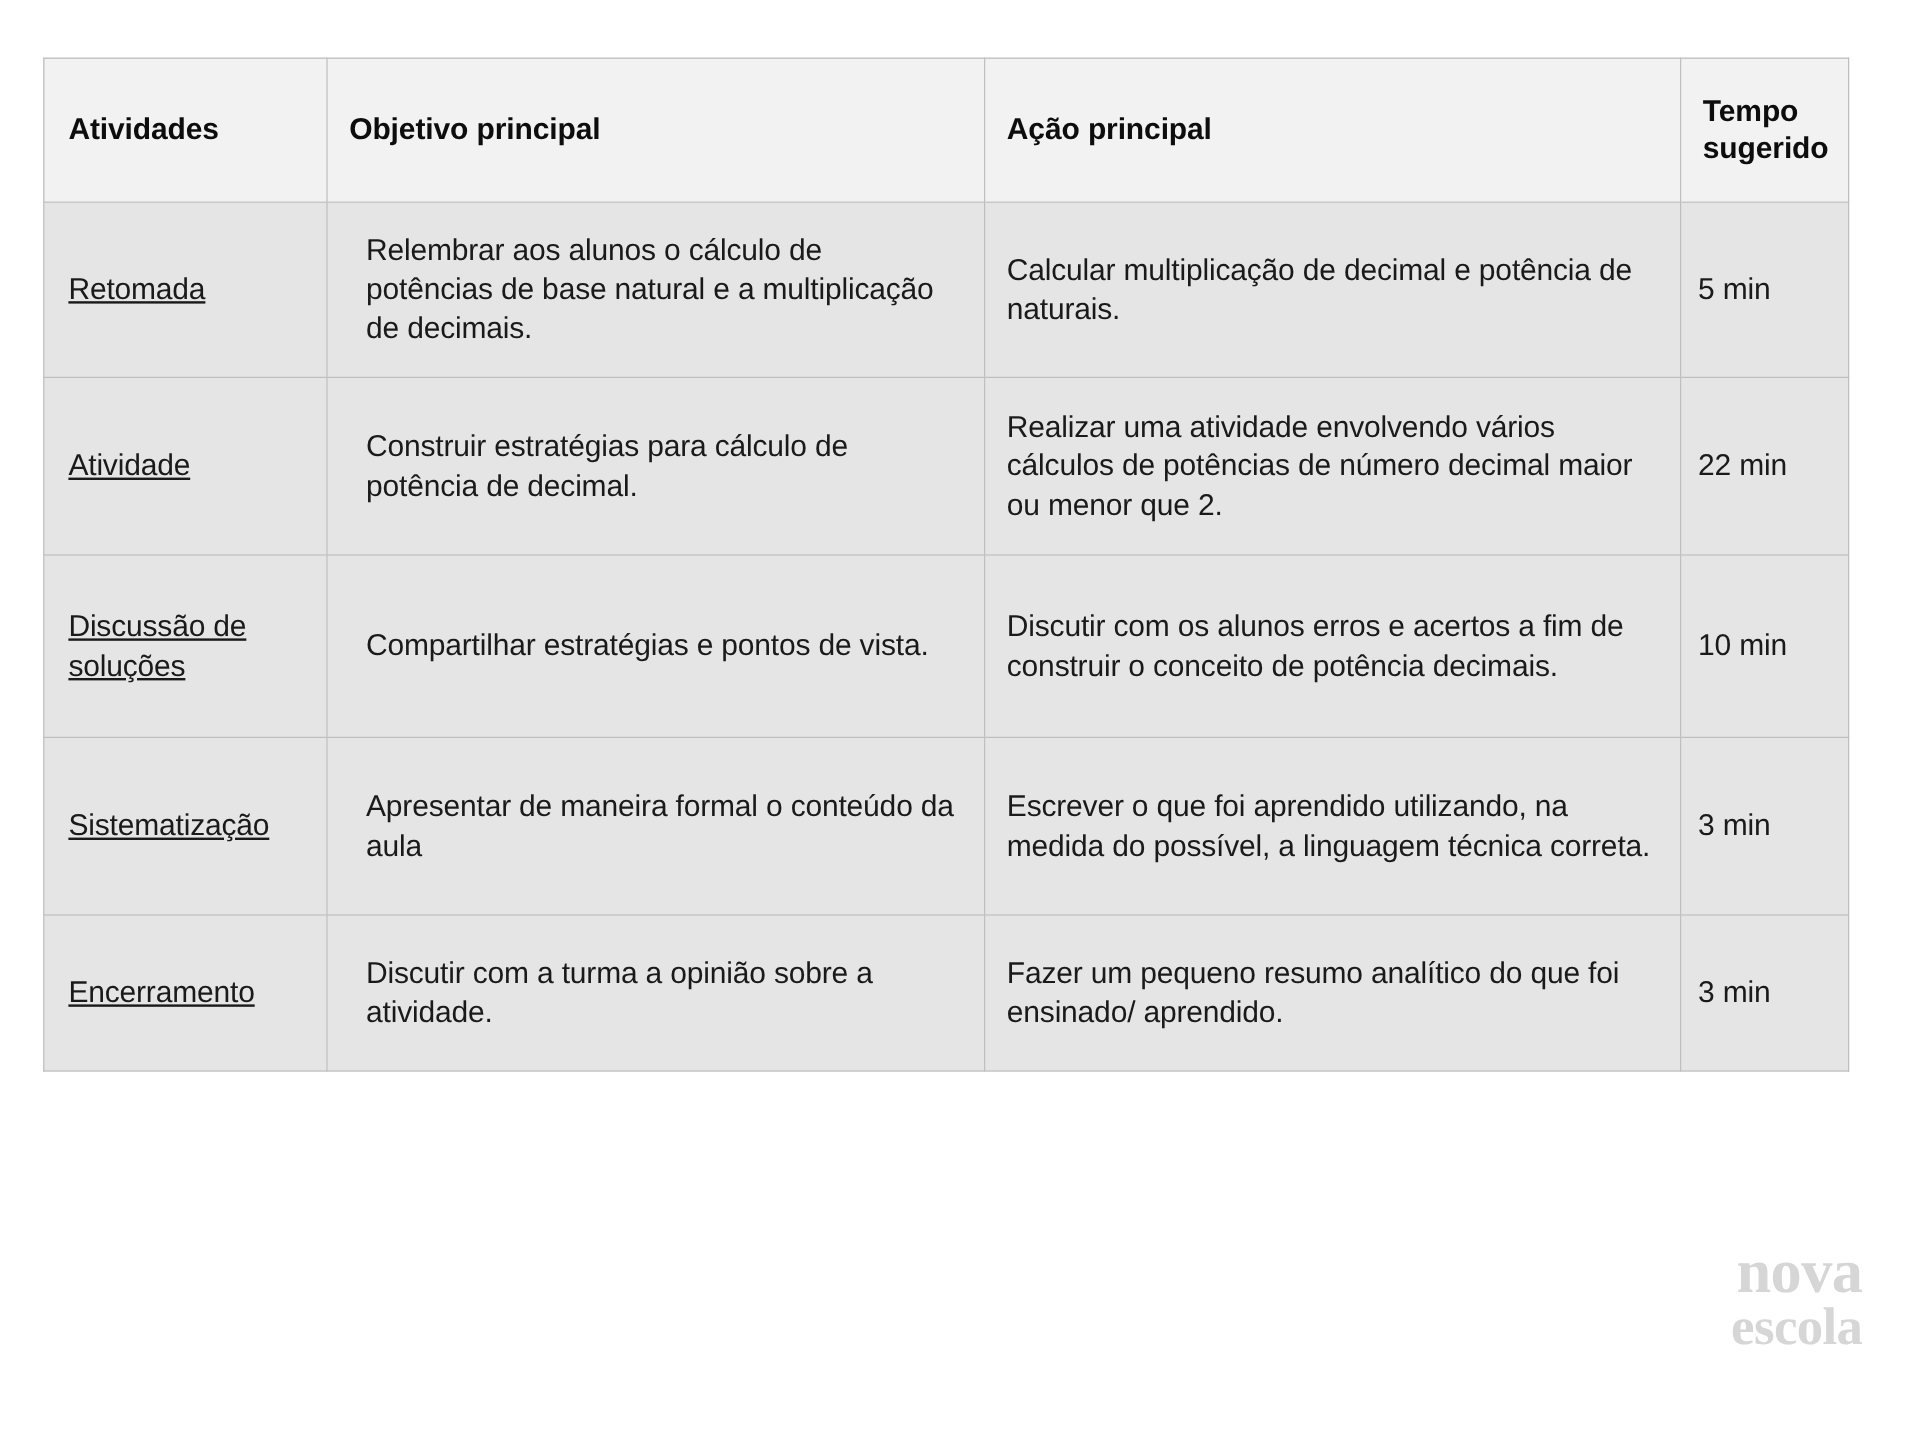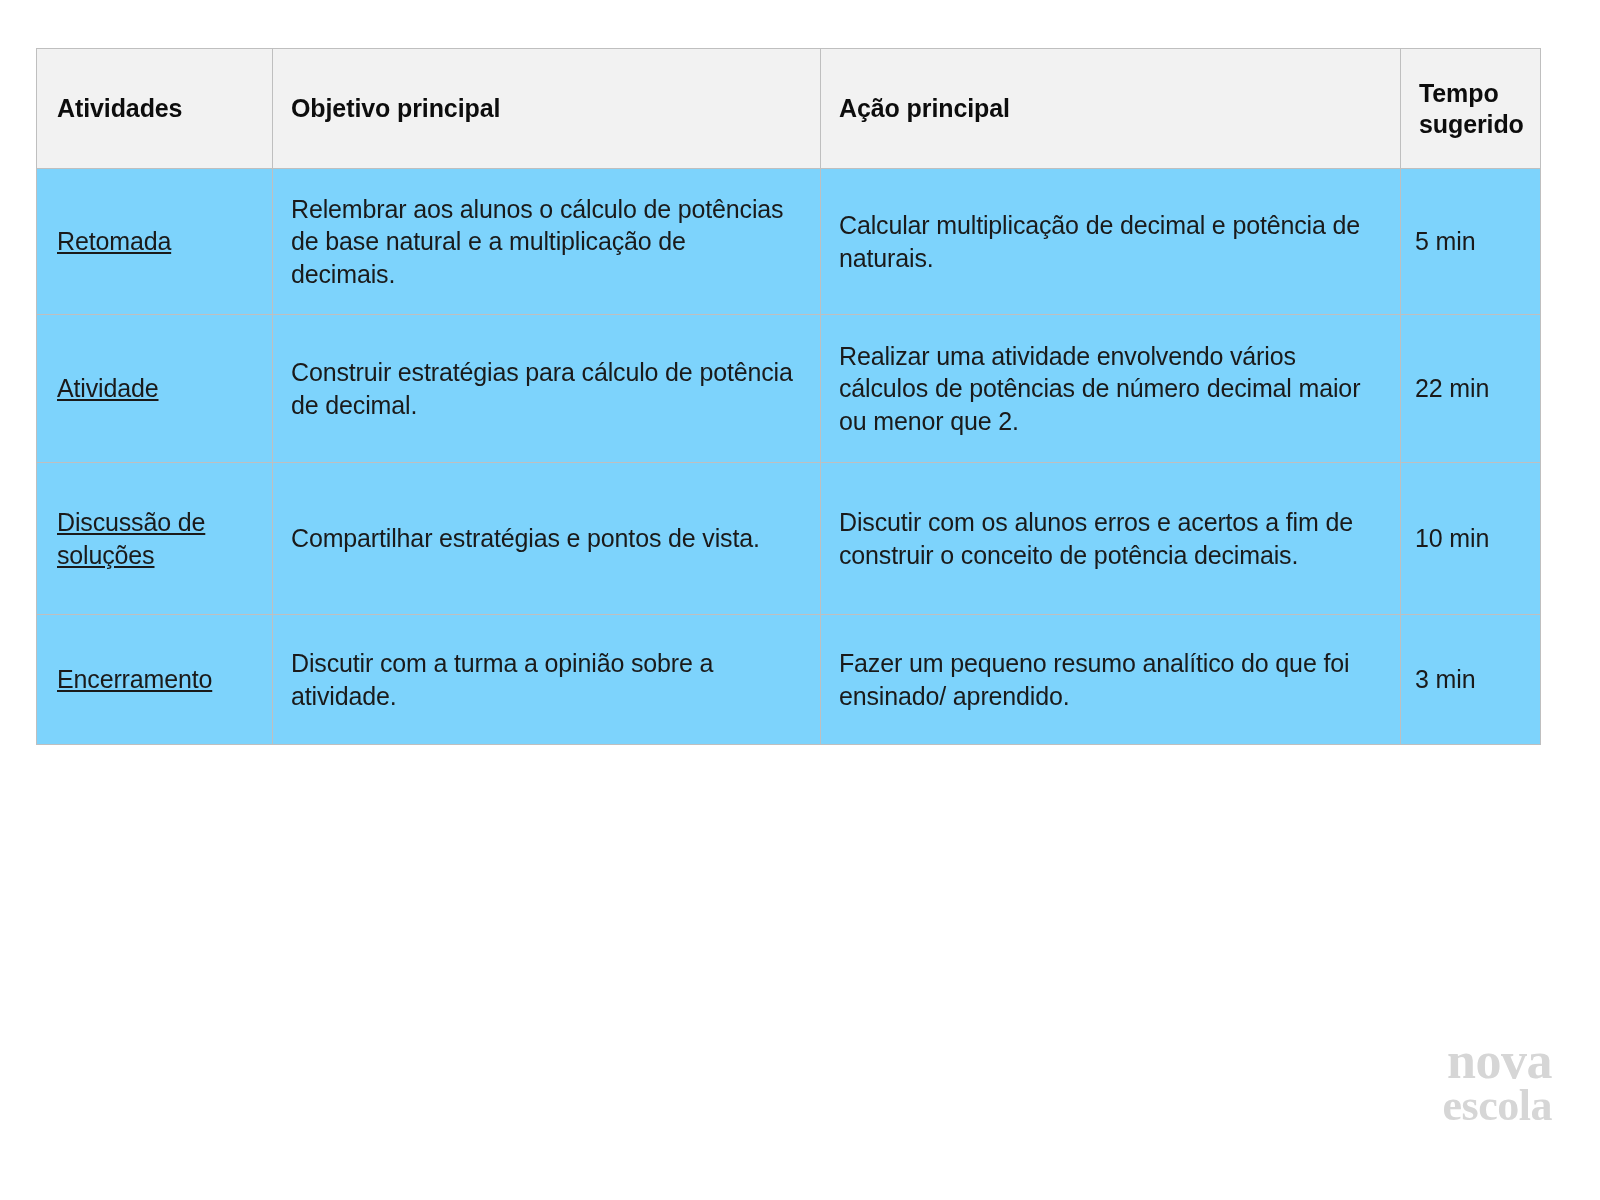--- a/index.html
+++ b/index.html
@@ -33,7 +33,7 @@
     width: 1504px;
     border-collapse: collapse;
     table-layout: fixed;
-    background: #7dd3fc;
+    background: #e5e5e5;
   }
 
   table.plan-table td,

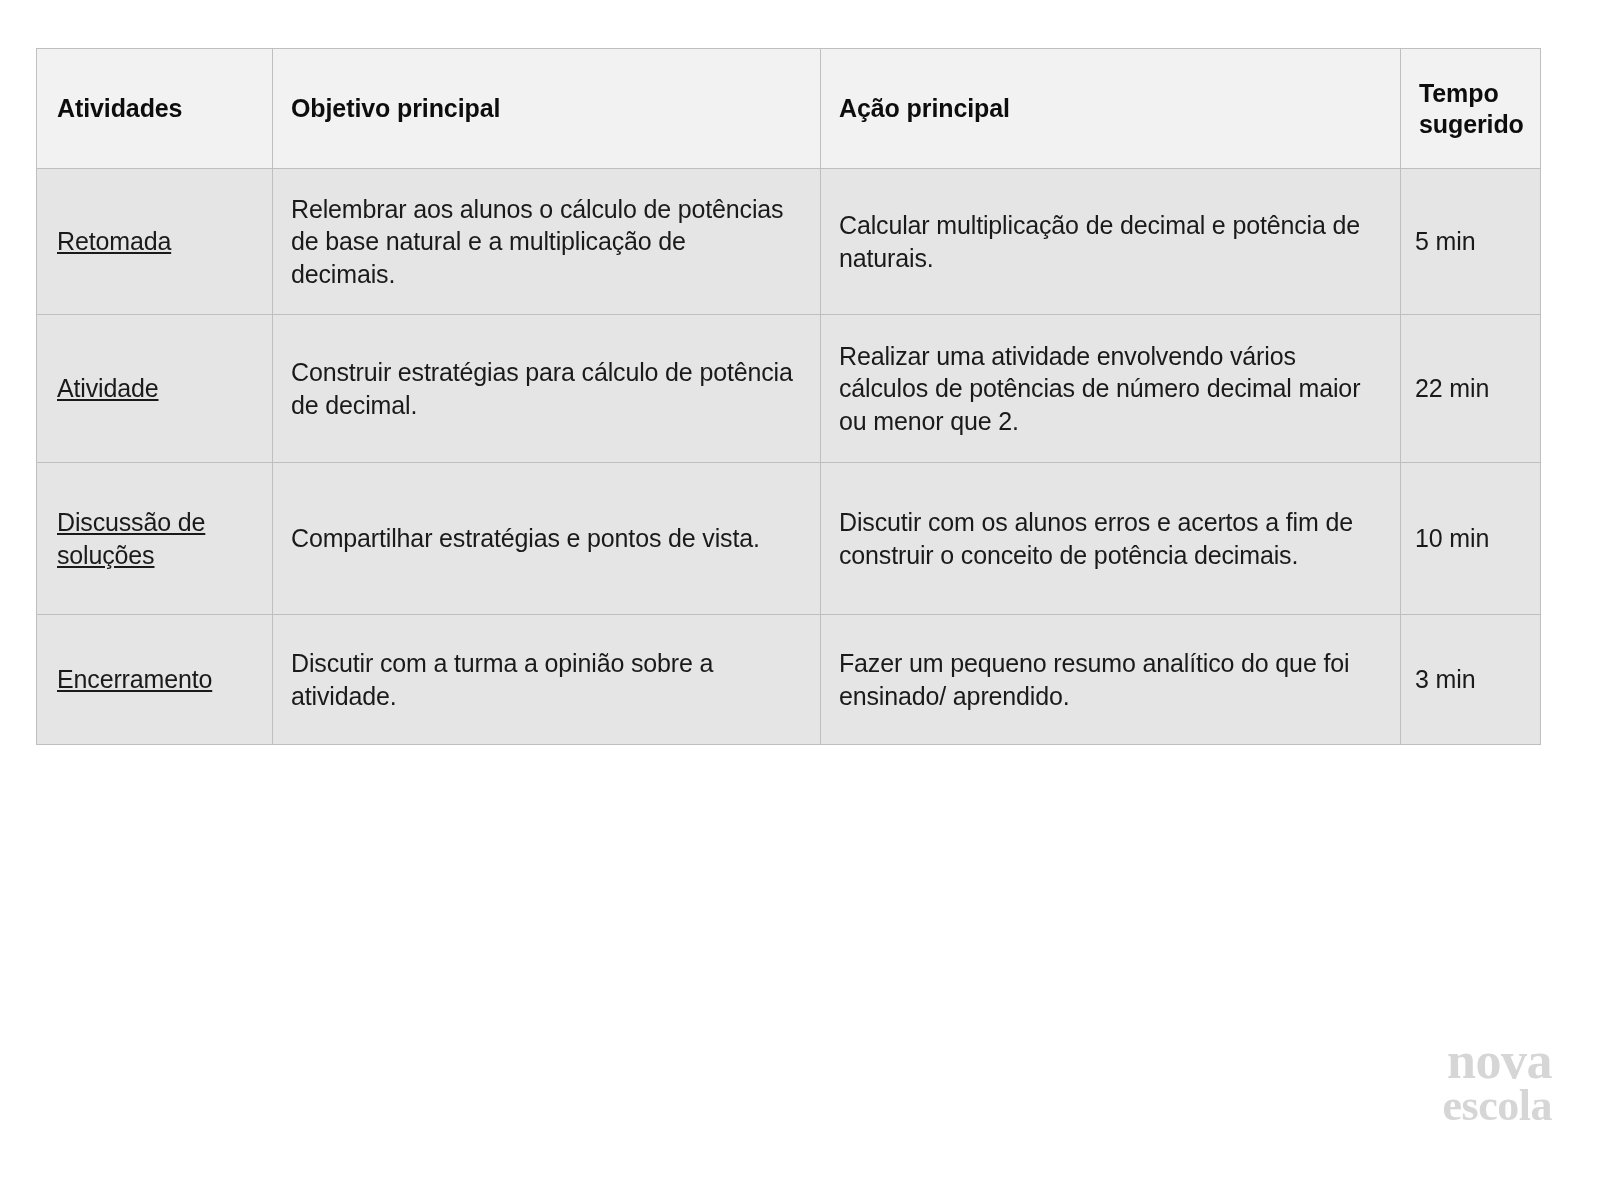--- a/index.html
+++ b/index.html
@@ -81,7 +81,7 @@
     text-decoration: underline;
   }
   tbody td.cell-objetivo {
-    padding-left: 18px;
+    padding-left: 32px;
     padding-right: 24px;
     margin-left: 20px;
   }

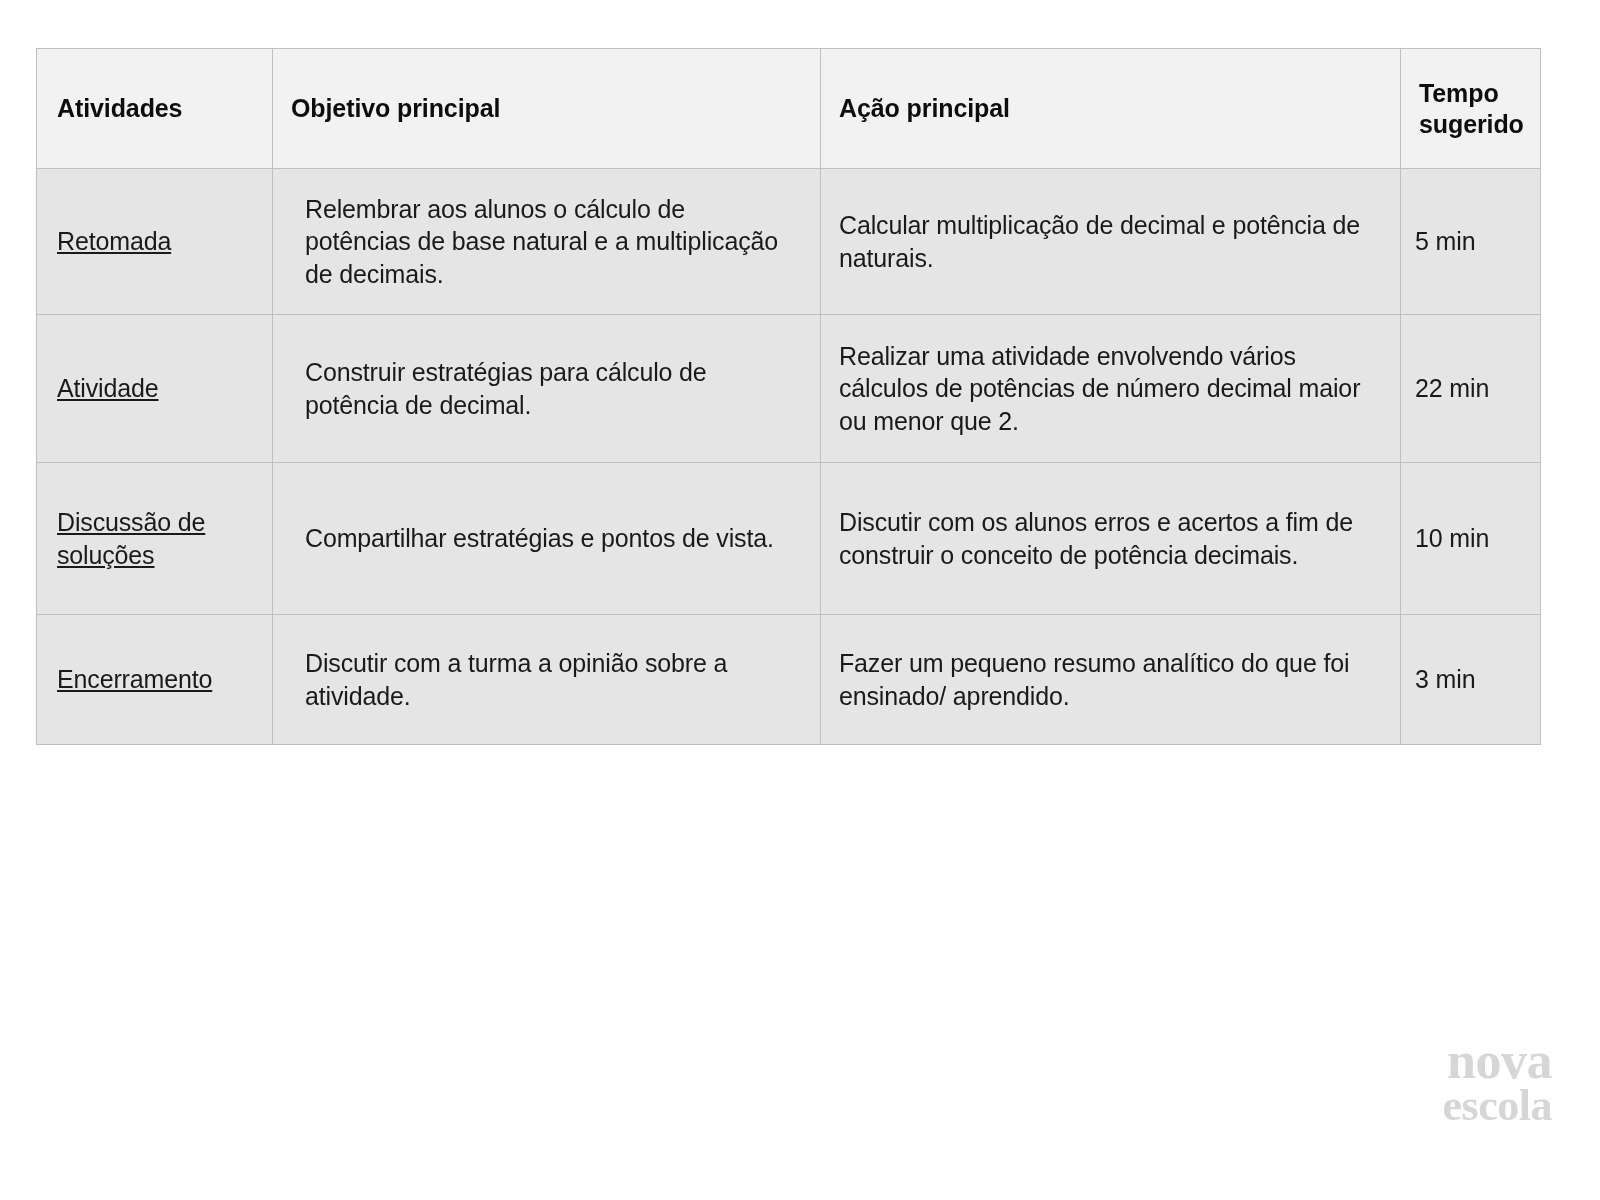--- a/index.html
+++ b/index.html
@@ -165,6 +165,12 @@
           <td class="cell-acao">Discutir com os alunos erros e acertos a fim de construir o conceito de potência decimais.</td>
           <td class="cell-tempo">10 min</td>
         </tr>
+        <tr class="r3">
+          <td class="cell-atividade">Sistematização</td>
+          <td class="cell-objetivo">Apresentar de maneira formal o conteúdo da aula</td>
+          <td class="cell-acao">Escrever o que foi aprendido utilizando, na medida do possível, a linguagem técnica correta.</td>
+          <td class="cell-tempo">3 min</td>
+        </tr>
         <tr class="r4">
           <td class="cell-atividade">Encerramento</td>
           <td class="cell-objetivo">Discutir com a turma a opinião sobre a atividade.</td>

